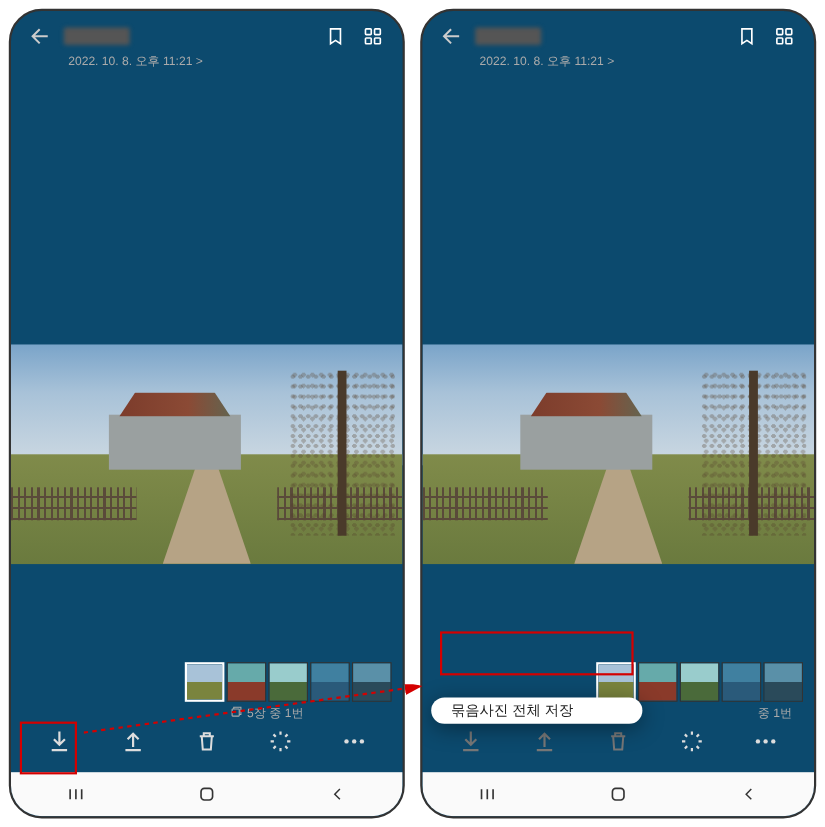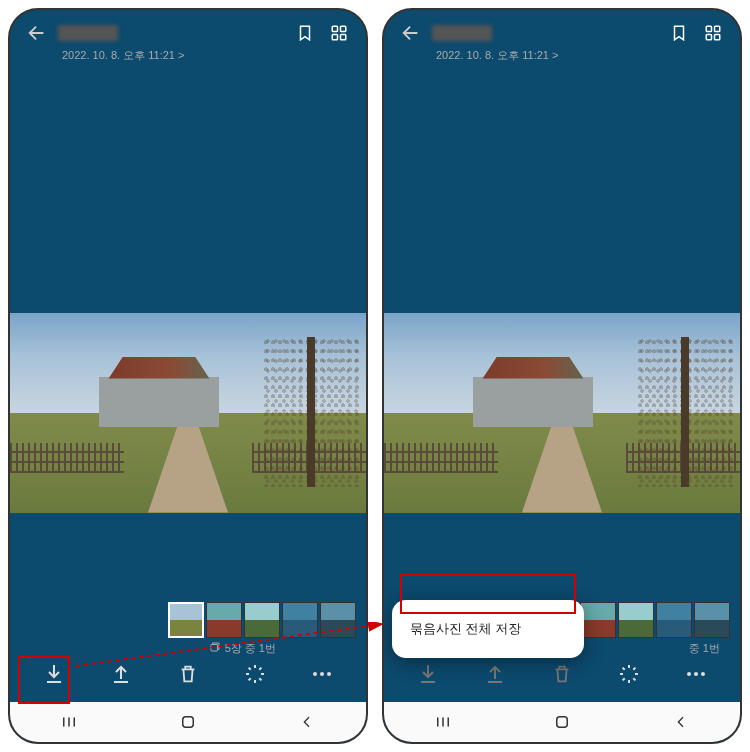--- a/index.html
+++ b/index.html
@@ -220,7 +220,7 @@
       z-index: 50;
     }
     .popup-item {
-      padding: 20px 18px;
+      padding: 3px 18px;
       font-size: 13px;
       color: #222;
       cursor: pointer;

